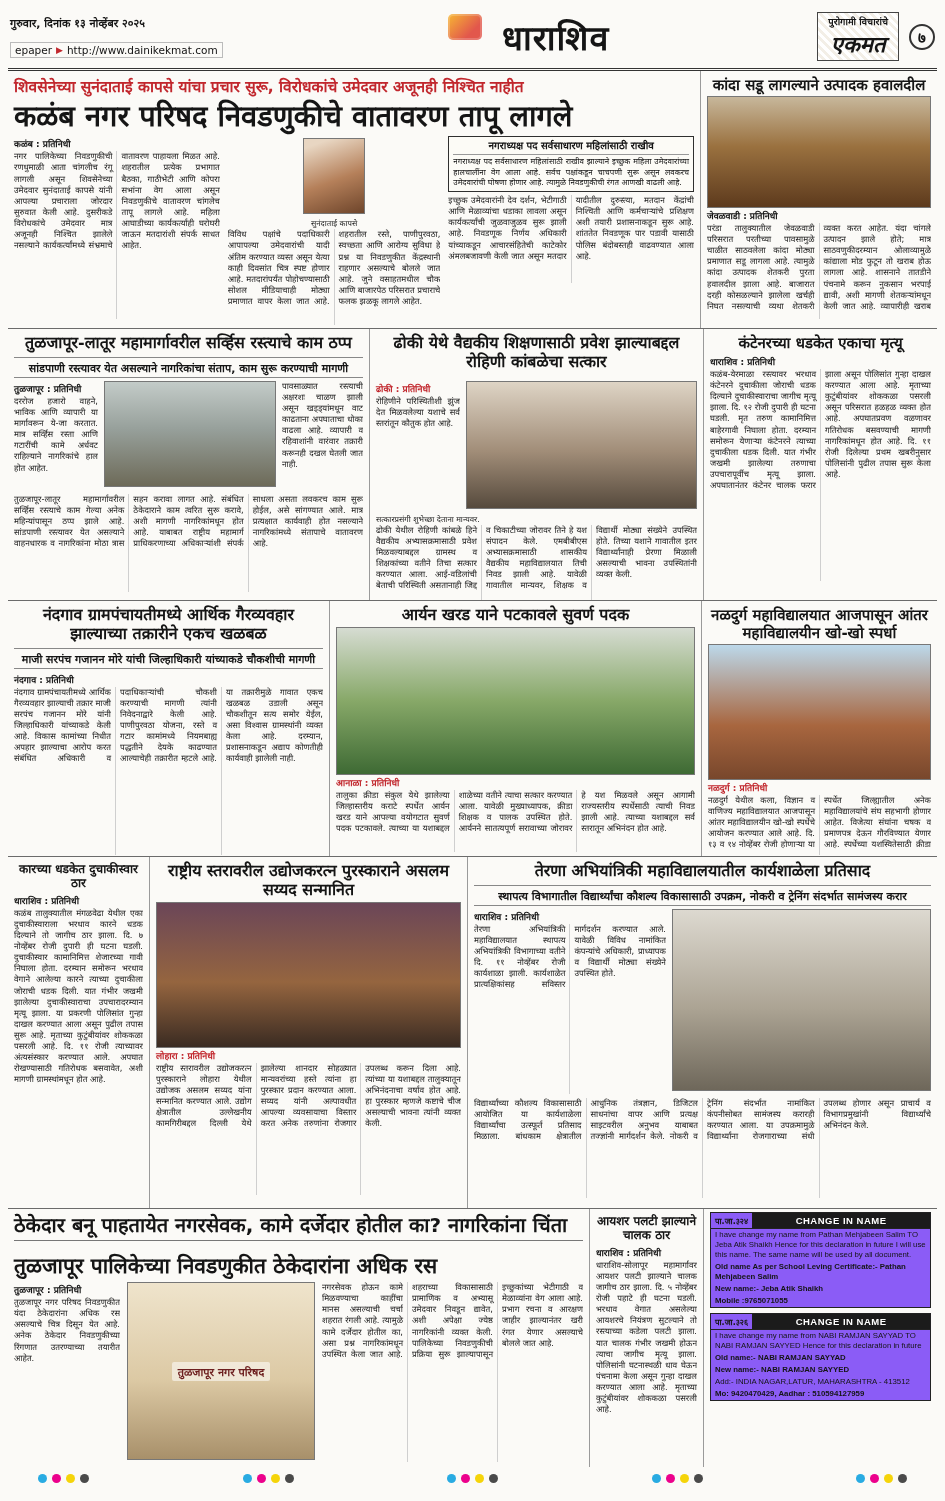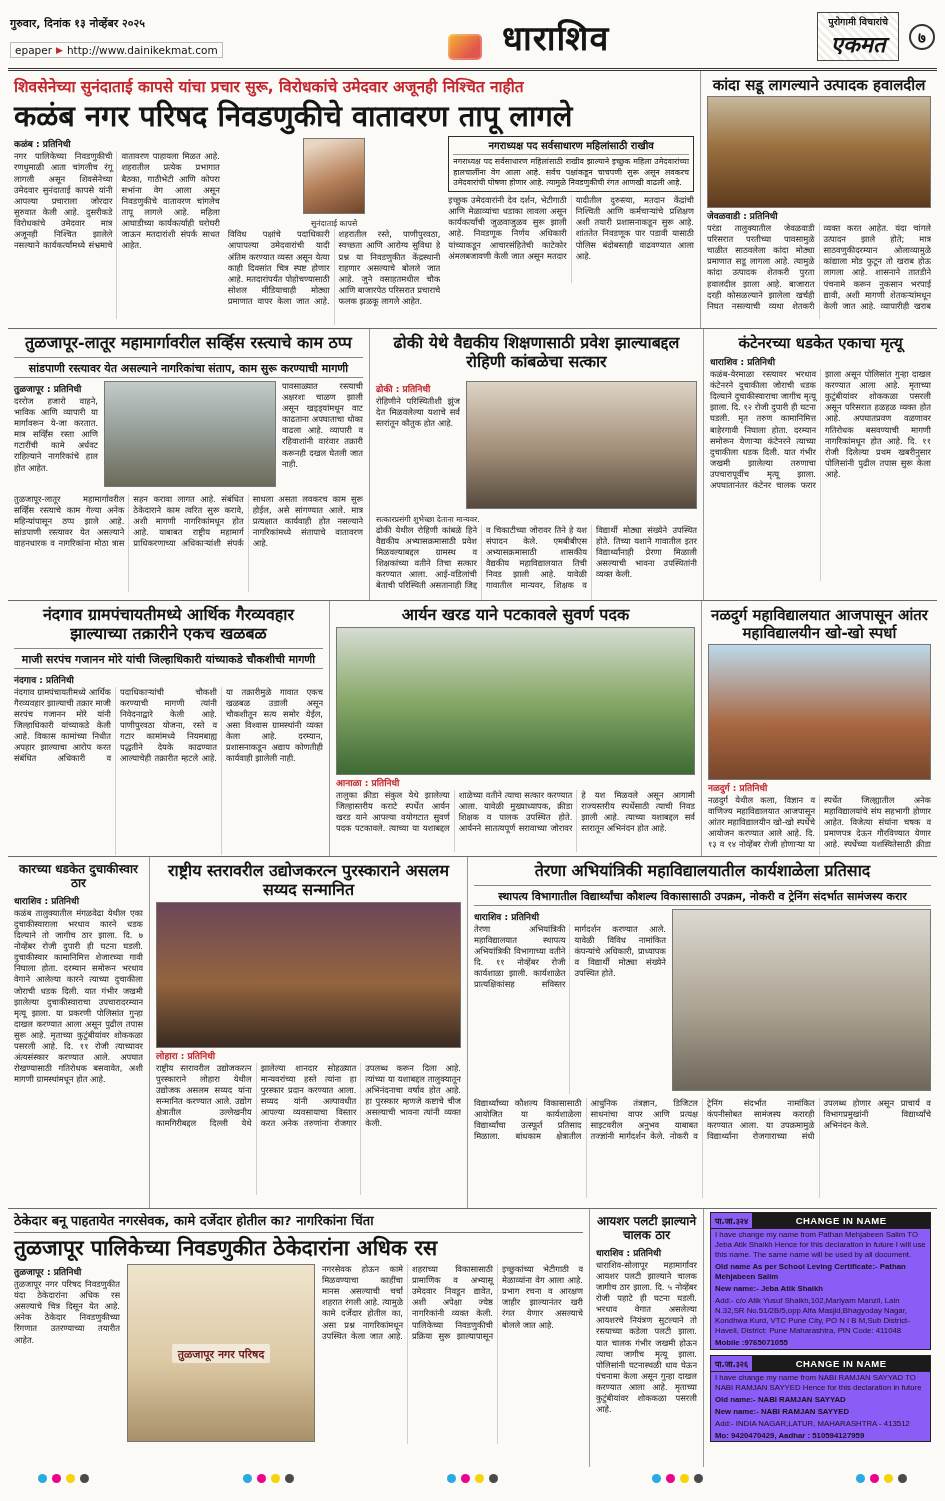--- a/index.html
+++ b/index.html
@@ -13,7 +13,7 @@
 .h-epaper{display:flex;align-items:center;gap:4px;font-size:10.5px;margin-top:12px;border:1px solid #bbb;padding:1px 4px;width:max-content}
 .ep-arrow{color:#c1272d;font-size:9px}
 .ep-url{color:#111;text-decoration:none}
-.h-center{display:flex;align-items:flex-end;gap:20px}
+.h-center{display:flex;align-items:flex-start;gap:20px}
 .logo{width:34px;height:26px;border-radius:5px;background:linear-gradient(135deg,#f7b733,#e2574c 70%);box-shadow:inset 0 0 0 2px #fff3;display:inline-block}
 .masthead{font-size:34px;font-weight:bold;letter-spacing:1px}
 .h-right{display:flex;align-items:center;gap:10px}

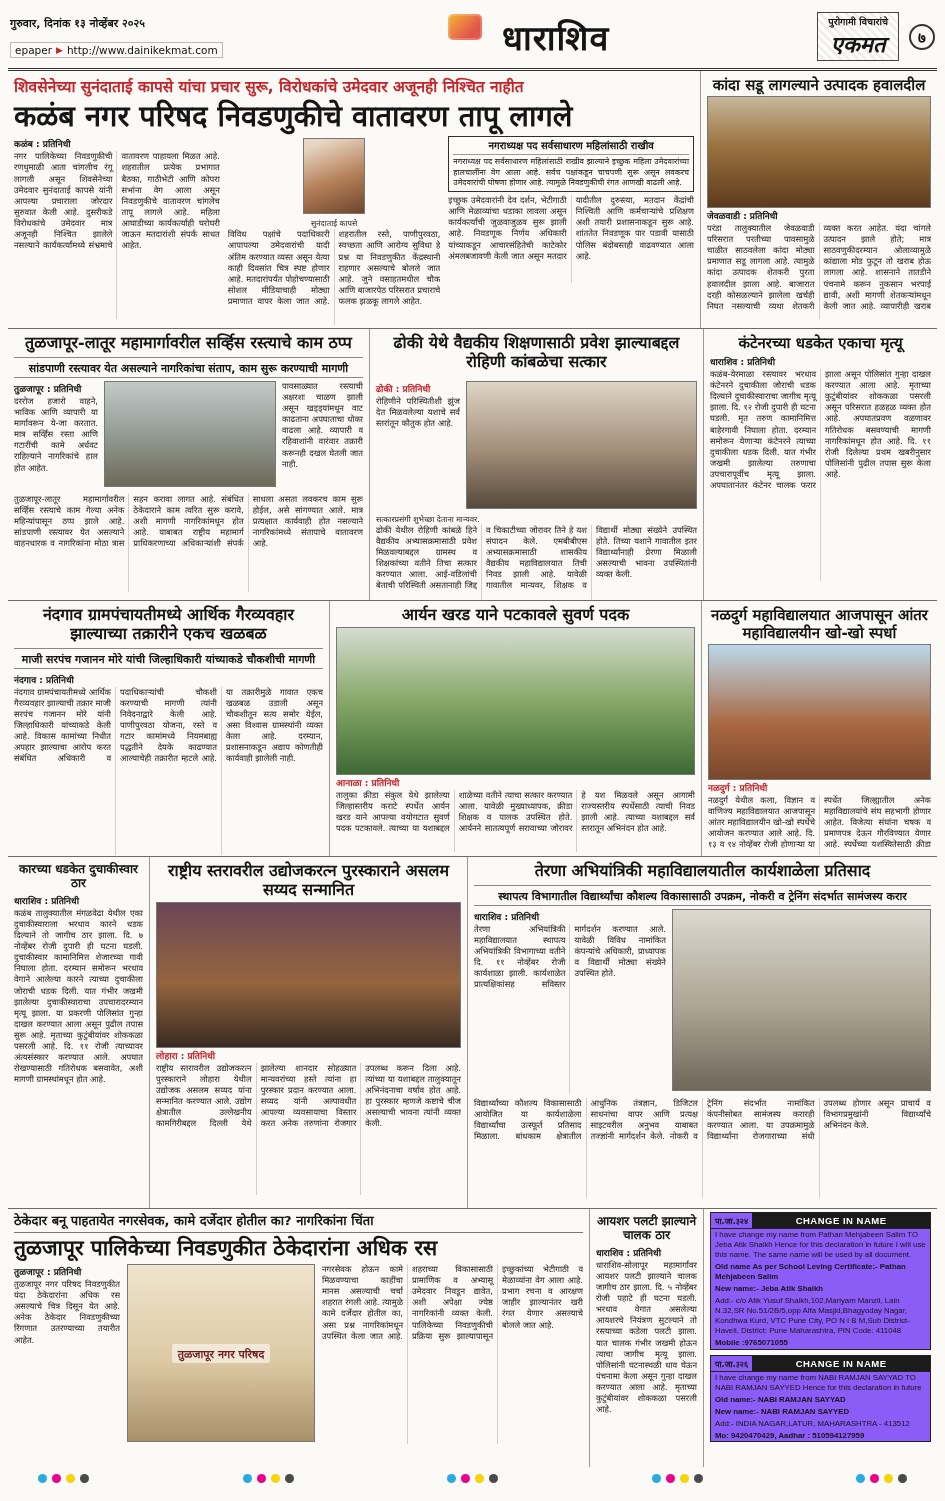--- a/index.html
+++ b/index.html
@@ -65,7 +65,7 @@
 .flexrow{display:flex;gap:6px}
 .sidecol{width:84px;flex-shrink:0}
 
-.banner-h{font-size:13px;font-weight:bold;line-height:1.15;padding:2px 0 3px;border-bottom:1px solid #777;margin-bottom:2px}
+.banner-h{font-size:20px;font-weight:bold;line-height:1.15;padding:2px 0 3px;border-bottom:1px solid #777;margin-bottom:12px}
 .tulja-h{font-size:21px;font-weight:bold;line-height:1.1;padding:2px 0 4px}
 .tulja-flex{display:flex;gap:7px;height:182px}
 .tulja-colA{width:106px;flex-shrink:0}

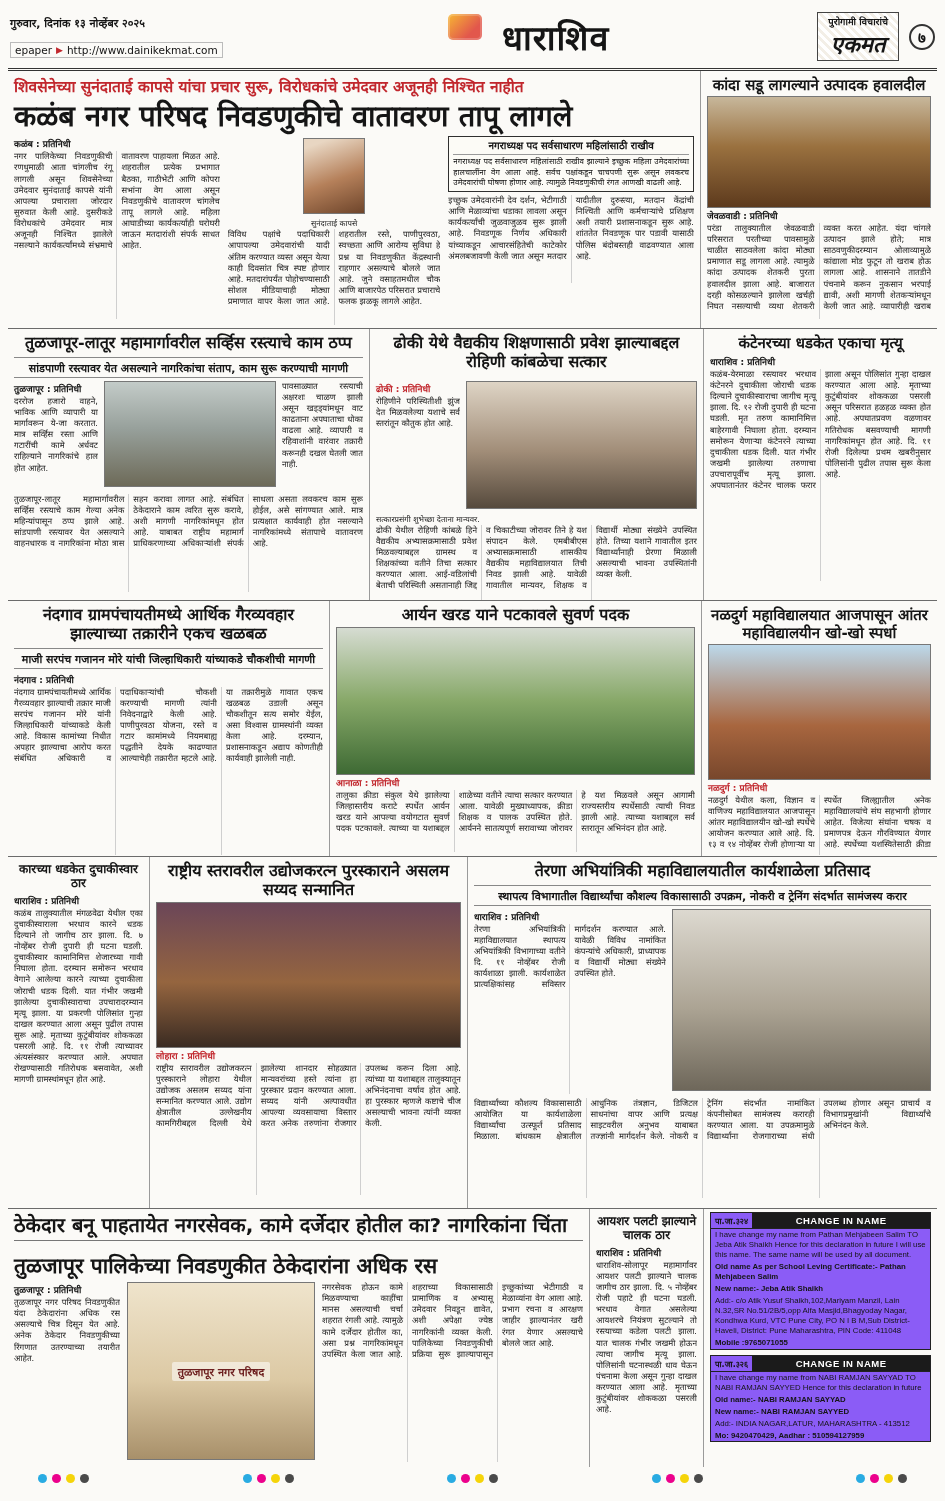--- a/index.html
+++ b/index.html
@@ -249,7 +249,6 @@
         <p>I have change my name from Pathan Mehjabeen Salim TO Jeba Atik Shaikh Hence for this declaration in future I will use this name. The same name will be used by all document.</p>
         <p class="cls-bold">Old name As per School Leving Certificate:- Pathan Mehjabeen Salim</p>
         <p class="cls-bold">New name:- Jeba Atik Shaikh</p>
-        <p>Add:- c/o Atik Yusuf Shaikh,102,Mariyam Manzil, Lain N.32,SR No.51/2B/5,opp Alfa Masjid,Bhagyoday Nagar, Kondhwa Kurd, VTC Pune City, PO N I B M,Sub District- Haveli, District: Pune Maharashtra, PIN Code: 411048</p>
         <p class="cls-bold">Mobile :9765071055</p>
       </div>
       <div class="cls-box">

